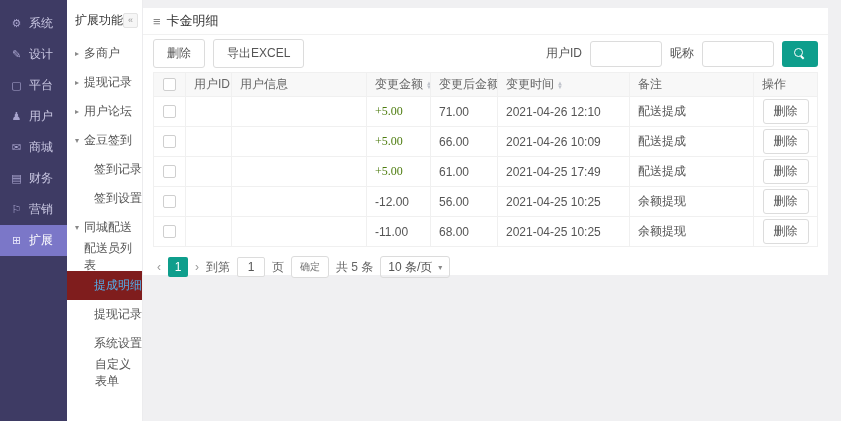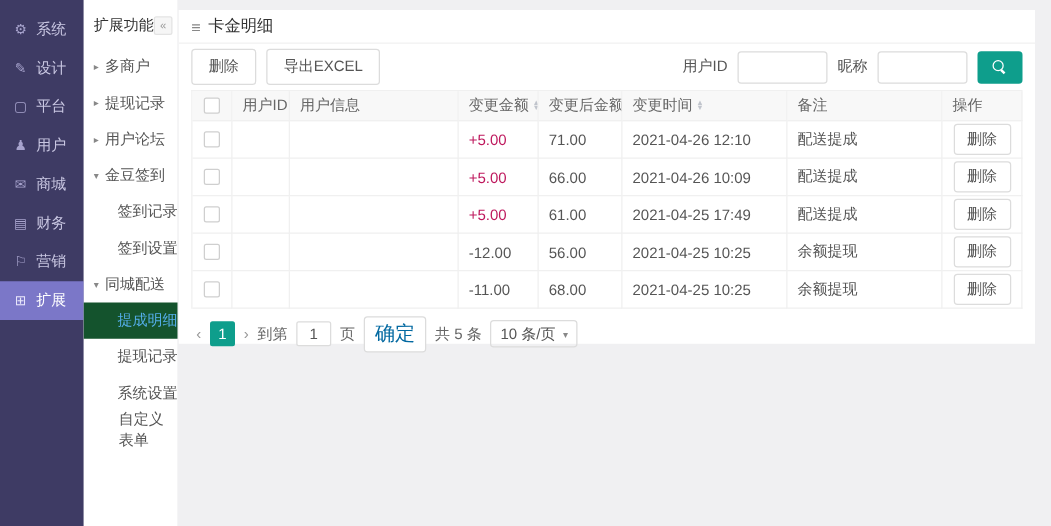--- a/index.html
+++ b/index.html
@@ -49,7 +49,7 @@
   .tbody .tcell { height:30px; color:#555; }
   .cb { width:13px; height:13px; border:1px solid #cfcfcf; border-radius:2px; background:#fff; margin:0 auto; cursor:pointer; }
   .sort { display:inline-flex; flex-direction:column; line-height:4px; font-size:6px; color:#c0c4cc; }
-  .amount.pos { color:#be185d; }
+  .amount.pos { color:#4d7c0f;font-family:Liberation Serif, serif; }
   .mini-btn { border:1px solid #dcdcdc; background:#fff; border-radius:3px; padding:3px 10px; font-size:12px; color:#555; cursor:pointer; margin:0 auto; }
 
   

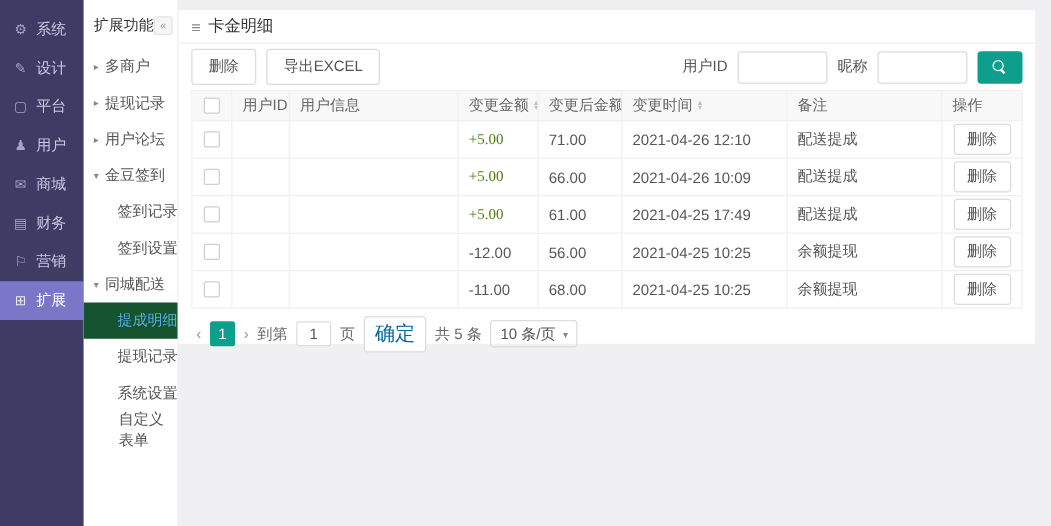--- a/index.html
+++ b/index.html
@@ -132,6 +132,9 @@
       <div class="sm-item">
           <span class="arrow">▾</span>
           <span>同城配送</span>
+        </div>
+      <div class="sm-item lvl2">
+          <span>配送员列表</span>
         </div>
       <div class="sm-item lvl2 active">
           <span>提成明细</span>

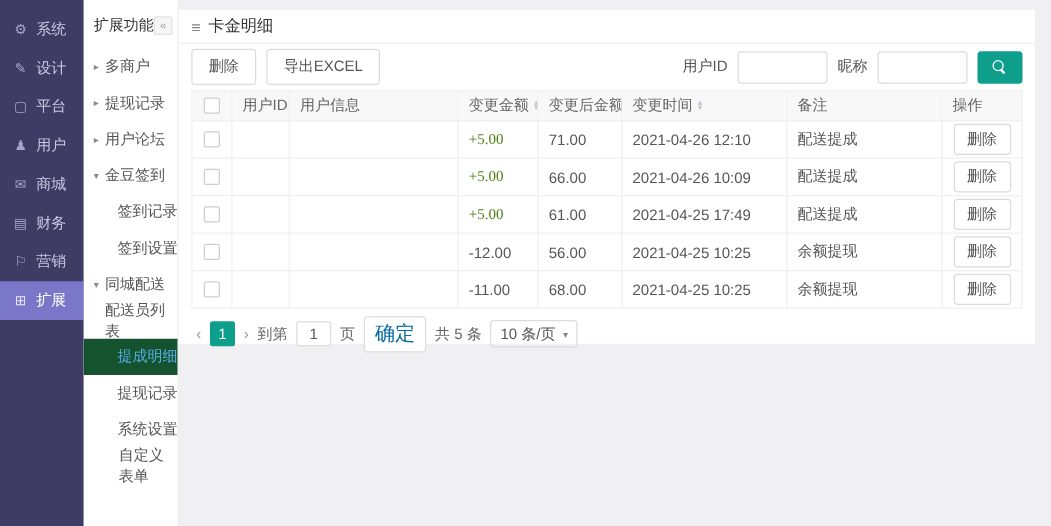--- a/index.html
+++ b/index.html
@@ -57,7 +57,7 @@
   .pg-arrow { color:#999; font-size:12px; cursor:pointer; }
   .pg-num { width:20px; height:20px; background:#0e9e8c; color:#fff; border-radius:2px; display:flex; align-items:center; justify-content:center; cursor:pointer; }
   .pg-input { width:28px; height:20px; border:1px solid #dcdcdc; border-radius:2px; text-align:center; font-size:12px; color:#555; }
-  .pg-btn { border:1px solid #dcdcdc; background:#fff; border-radius:3px; padding:3px 8px; font-size:16px; color:#0369a1; cursor:pointer; }
+  .pg-btn { border:1px solid #dcdcdc; background:#fff; border-radius:3px; padding:3px 8px; font-size:10px; color:#737373; cursor:pointer; }
   .pg-select { border:1px solid #dcdcdc; border-radius:3px; height:22px; display:flex; align-items:center; gap:6px; padding:0 7px; cursor:pointer; color:#555; }
   .pg-select .car { font-size:8px; color:#888; }
 </style>

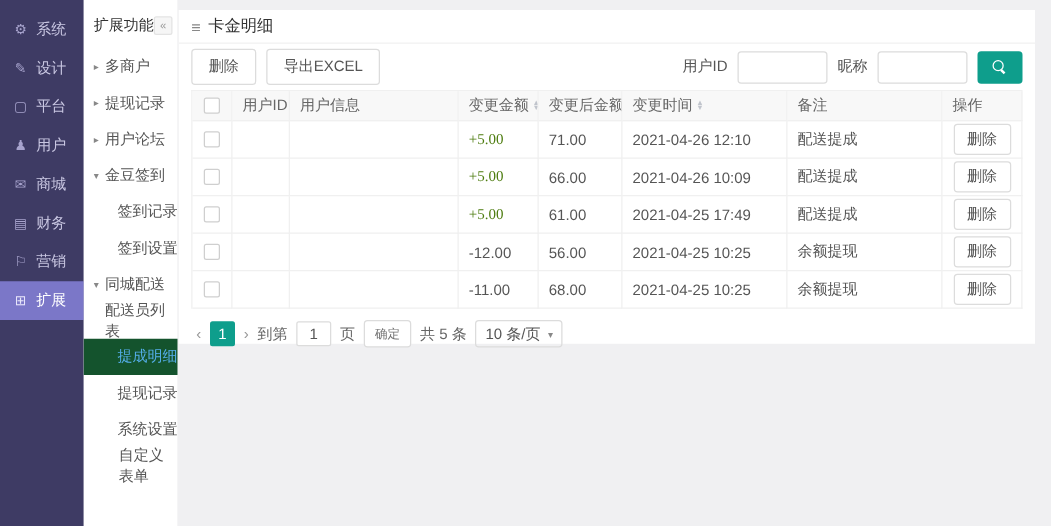--- a/index.html
+++ b/index.html
@@ -22,7 +22,7 @@
   .sm-item .arrow { font-size:8px; color:#888; width:9px; flex:none; }
   .sm-item.lvl2 { padding-left:17px;justify-content:flex-end; }
   .sm-item.noarrow { padding-left:28px; }
-  .sm-item.active { background:#14532d; color:#54ade8; }
+  .sm-item.active { background:#7f1d1d; color:#54ade8; }
 
   
   .main { flex:1; background:#f0f0f2; padding:8px 13px 0 0; }

